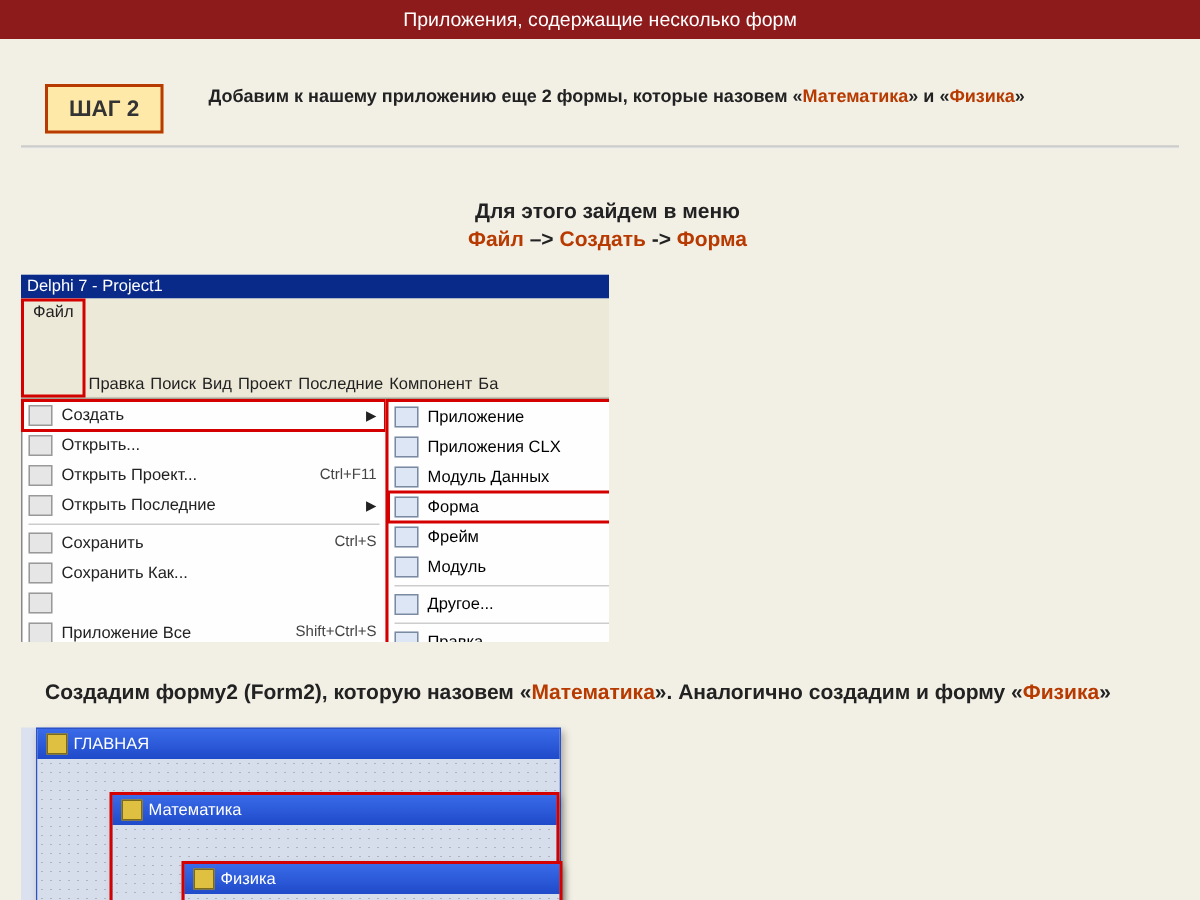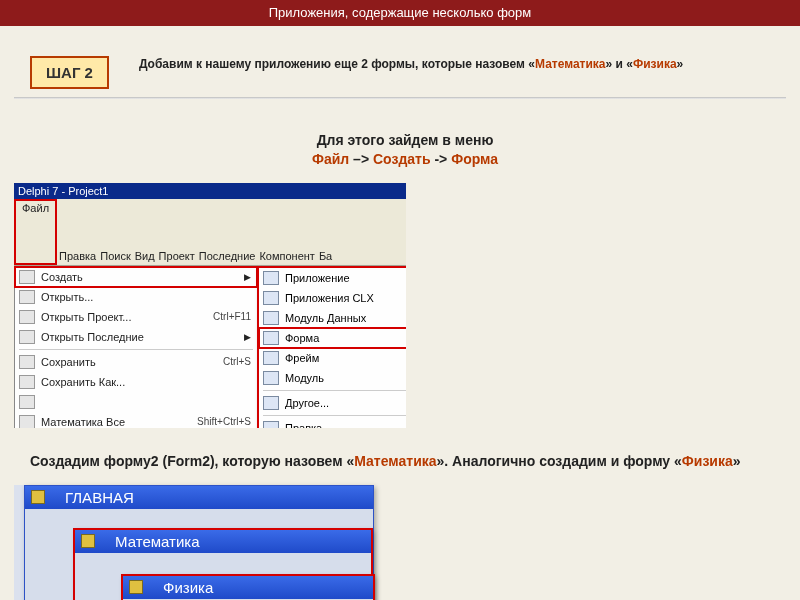--- a/index.html
+++ b/index.html
@@ -253,7 +253,7 @@
             </div>
             <div class="menu-row">
               <span class="ico"></span>
-              <span class="lbl">Математика Все</span>
+              <span class="lbl">Приложение Все</span>
               <span class="sc">Shift+Ctrl+S</span>
             </div>
             <div class="menu-row">

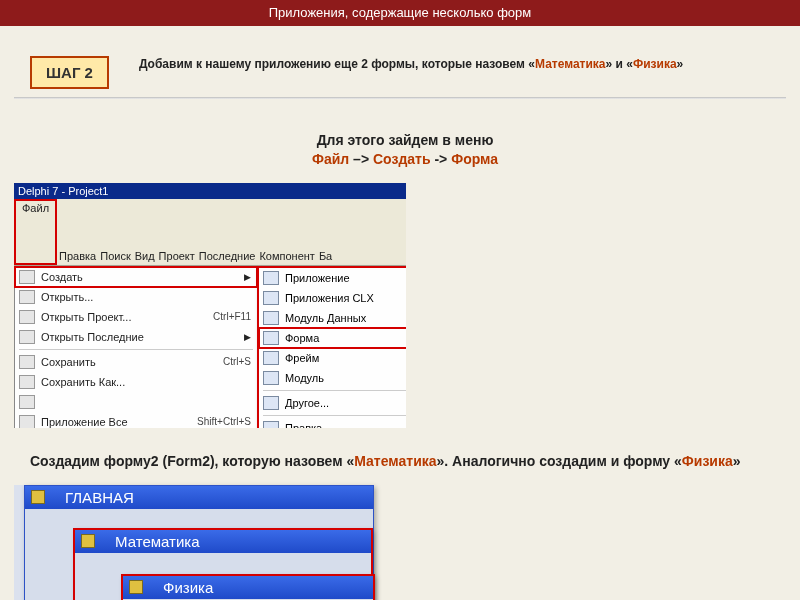--- a/index.html
+++ b/index.html
@@ -159,11 +159,11 @@
   .win-title {
     background: linear-gradient(#3a6be8,#1f4ac9);
     color: #fff;
-    font-size: 15px;
+    font-size: 11px;
     padding: 3px 6px;
     display: flex;
     align-items: center;
-    gap: 20px;
+    gap: 4px;
   }
   .win-title .logo {
     width: 12px; height: 12px;

